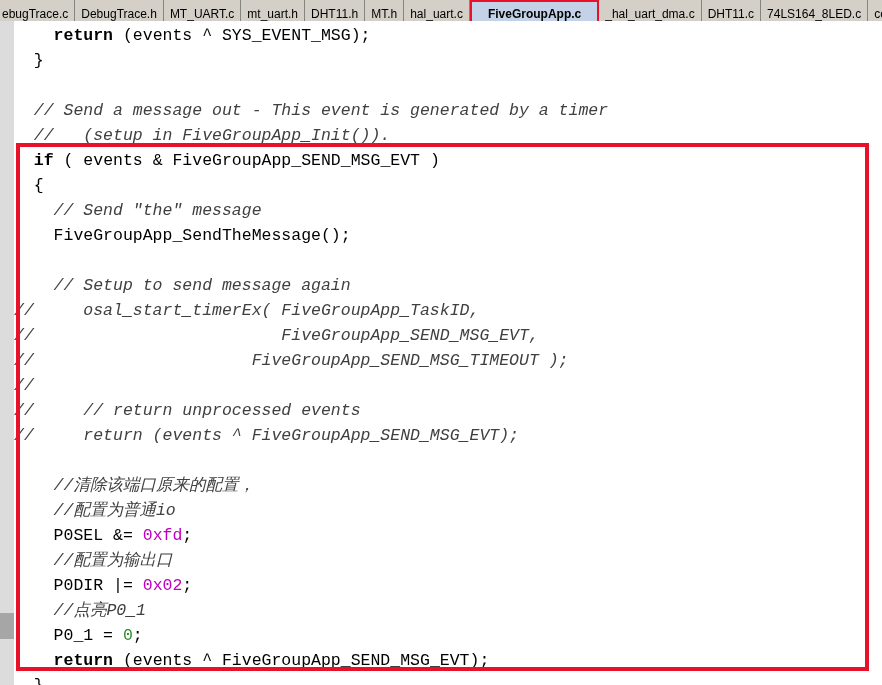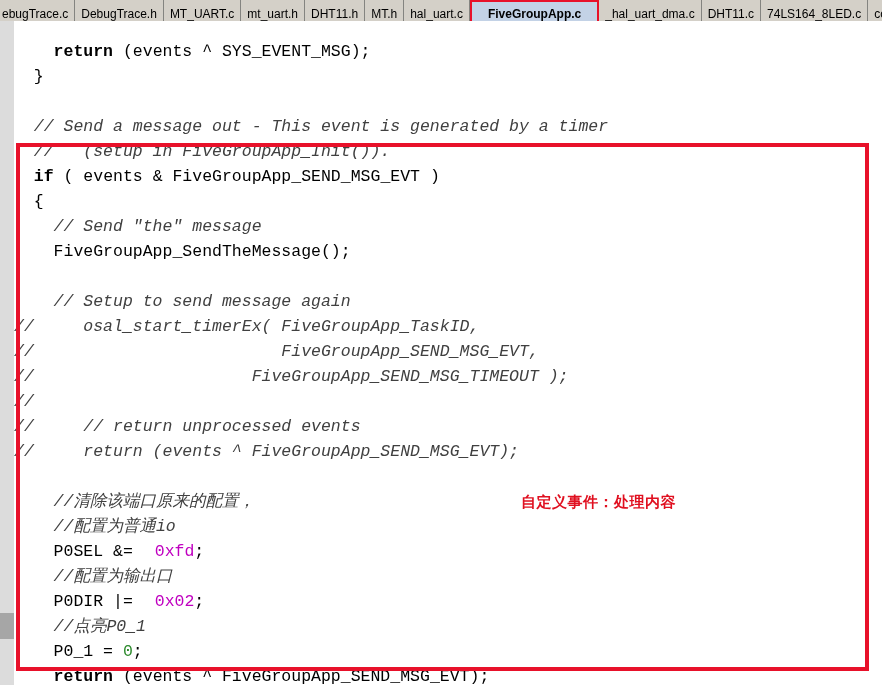--- a/index.html
+++ b/index.html
@@ -82,7 +82,7 @@
     line-height: 25px;
     color: #000000;
     white-space: pre;
-    padding-top: 18px;
+    padding-top: 2px;
     box-sizing: border-box;
   }
   .ln { height: 25px; }

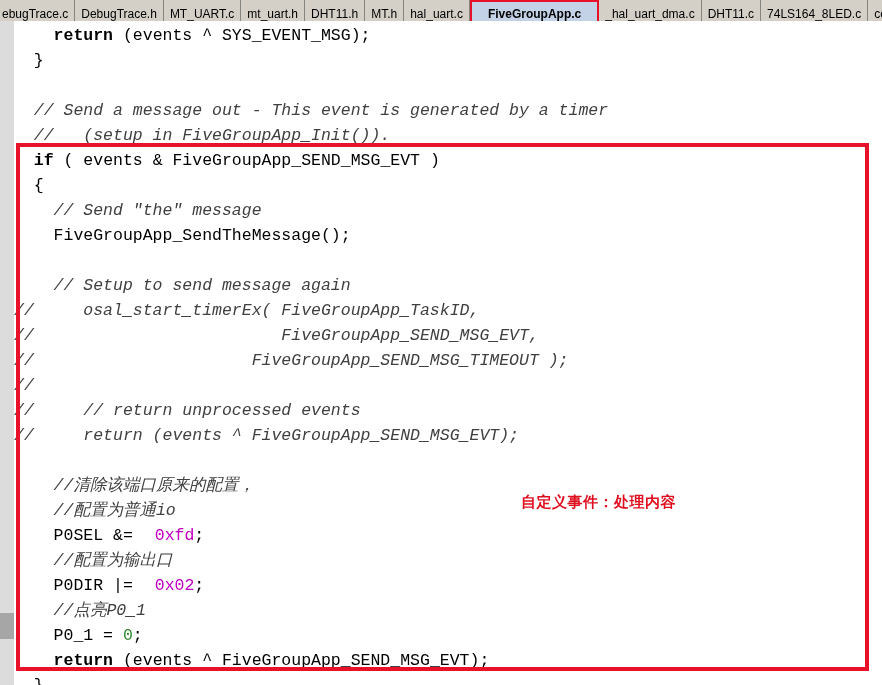--- a/index.html
+++ b/index.html
@@ -167,7 +167,6 @@
 
   <div id="redbox"></div>
 
-  <div id="annotation">自定义事件：处理内容</div>
 
 </div>
 

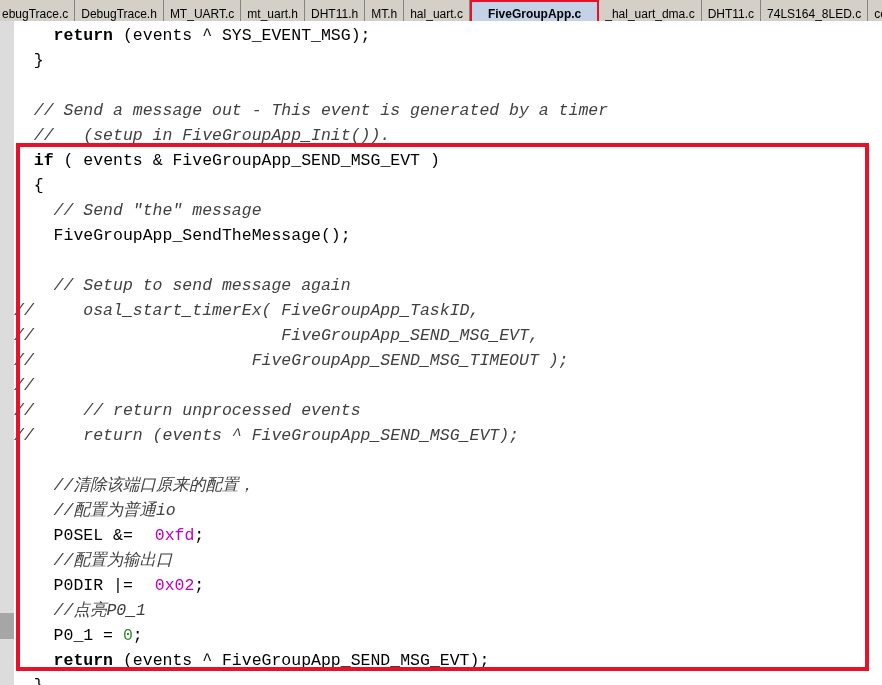--- a/index.html
+++ b/index.html
@@ -88,7 +88,7 @@
   .ln { height: 25px; }
   .kw   { font-weight: bold; color: #000000; }
   .cmt  { color: #404040; font-style: italic; }
-  .num  { color: #c000c0; margin-left: 12px; }
+  .num  { color: #c000c0; }
   .num0 { color: #2e8b2e; }
   .plain{ color: #000000; }
 

